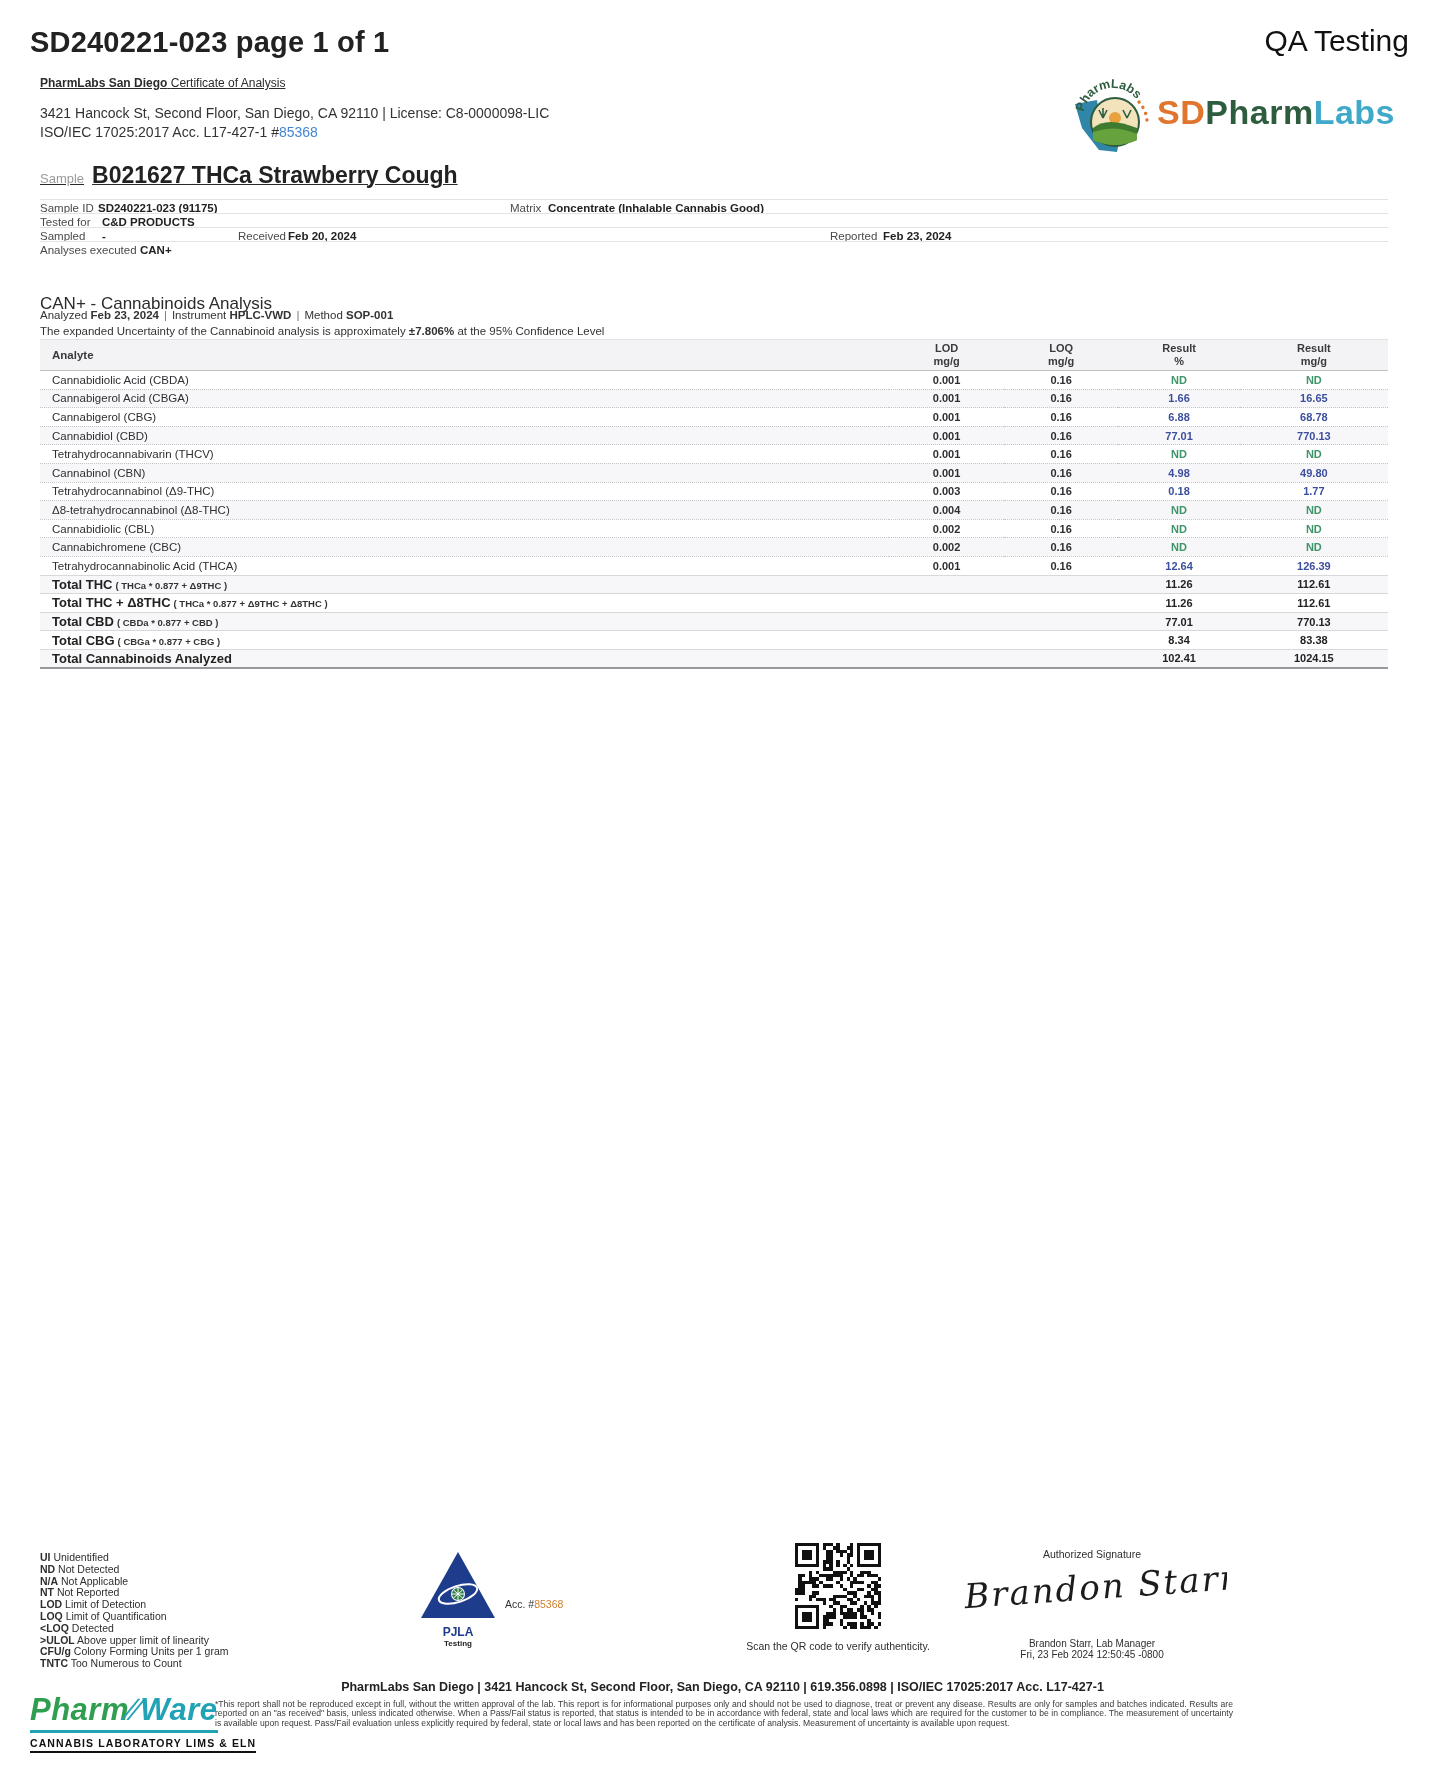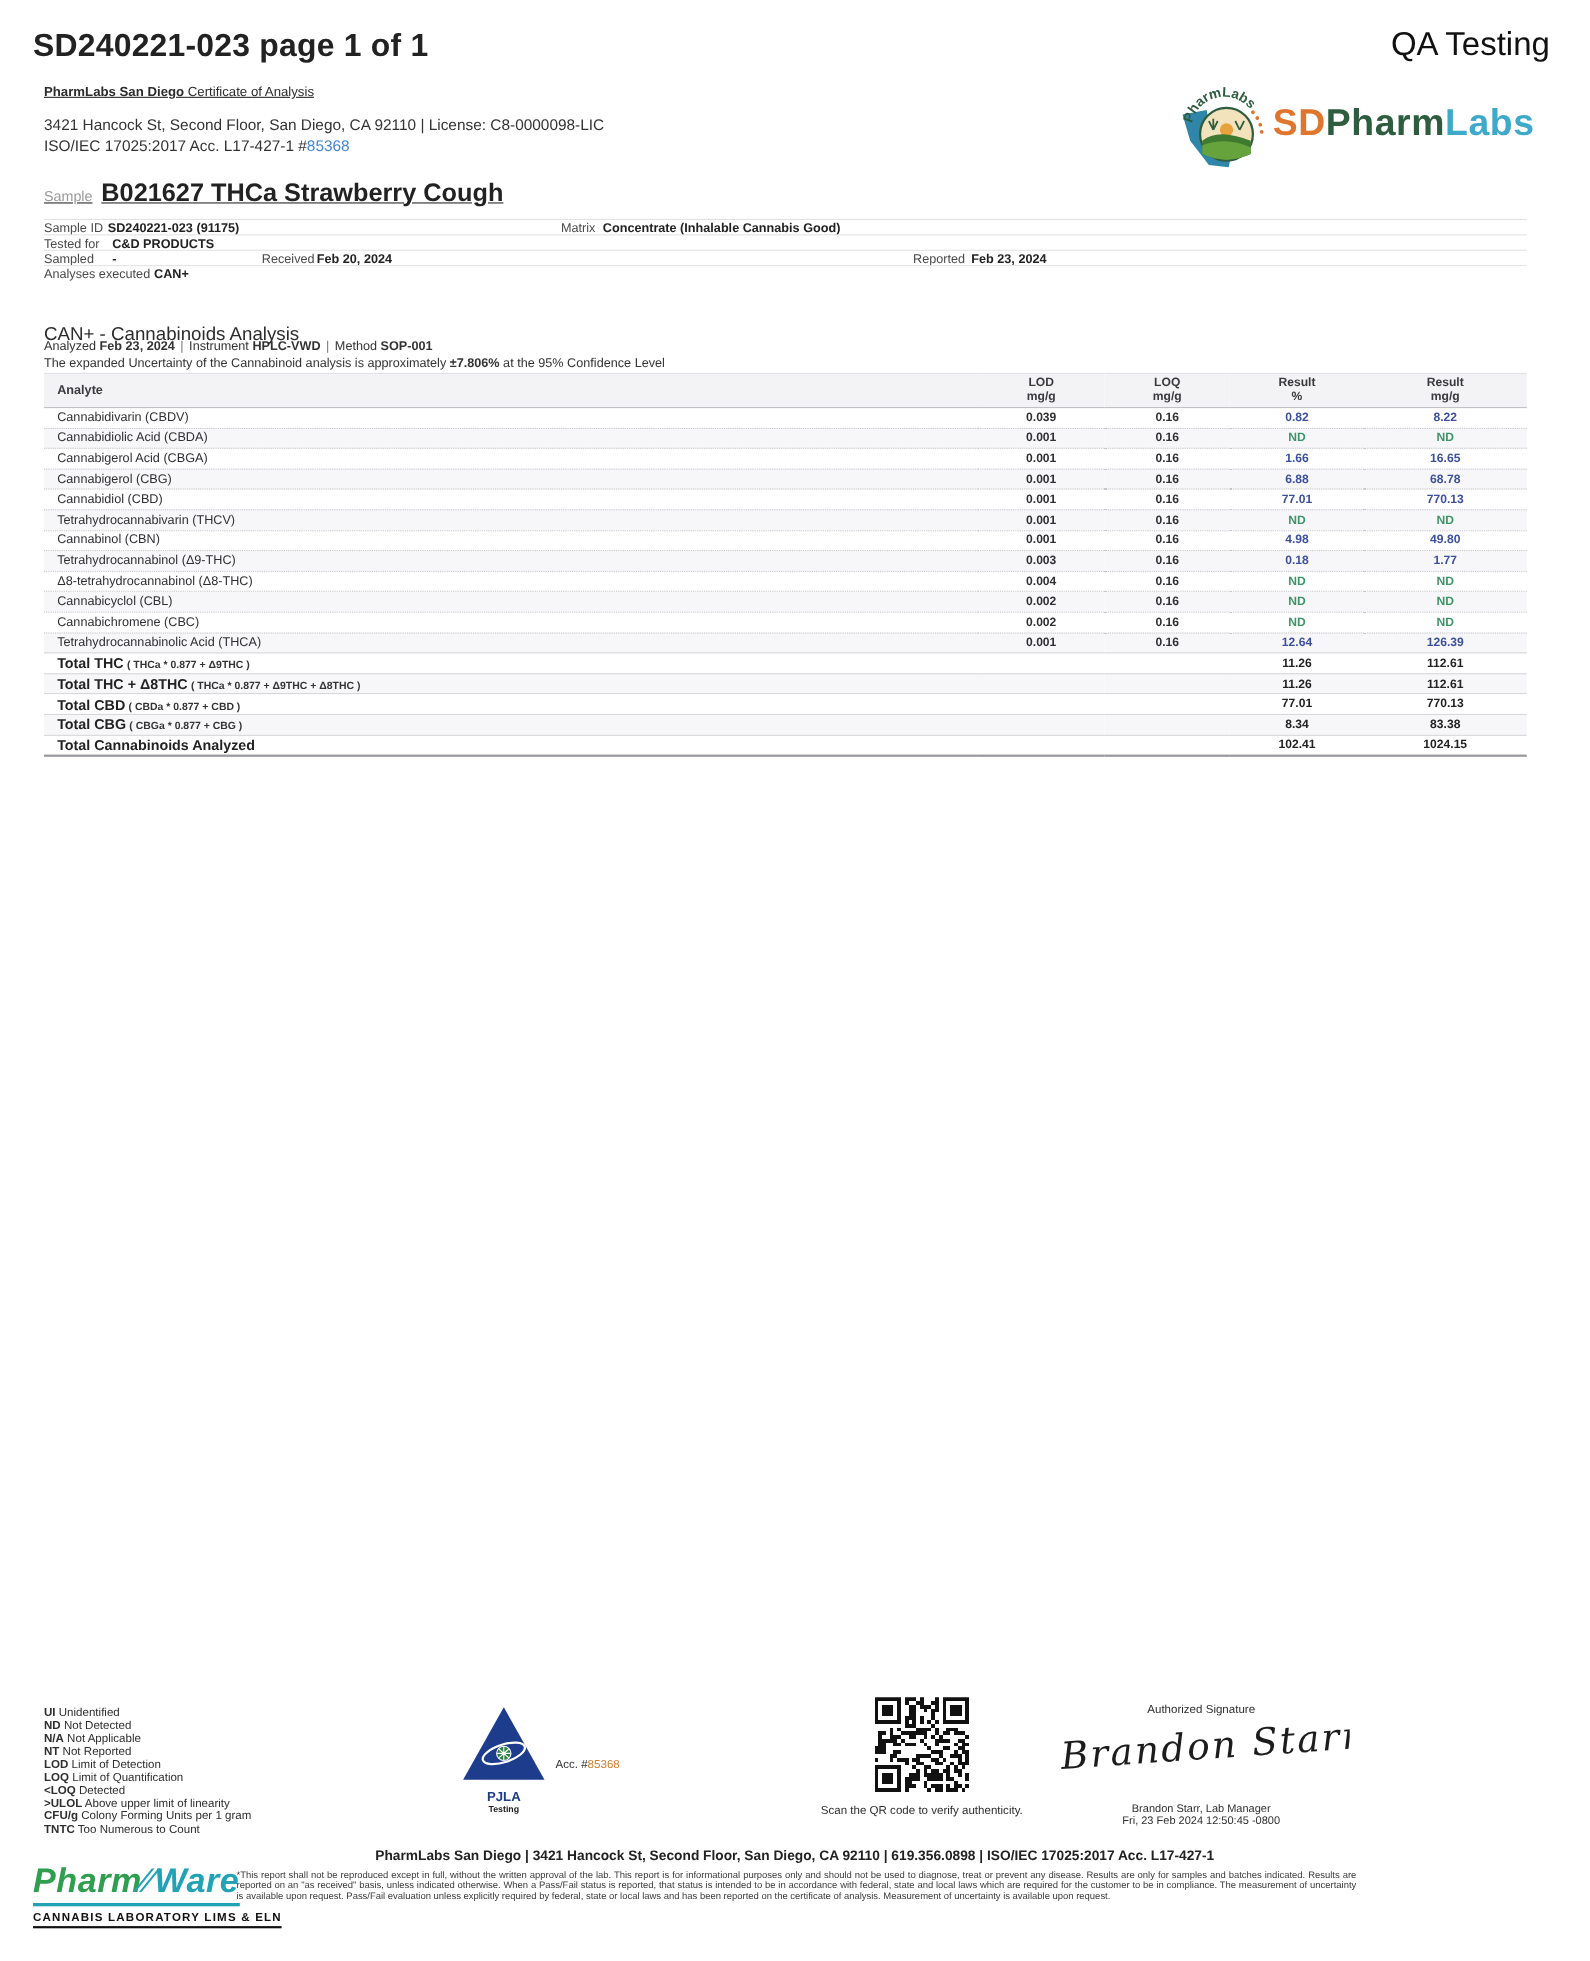--- a/index.html
+++ b/index.html
@@ -192,13 +192,6 @@
       </tr>
     </thead>
     <tbody id="an-tbody">
-        <tr>
-          <td class="c-name">Cannabidivarin (CBDV)</td>
-          <td class="c-num">0.039</td>
-          <td class="c-num">0.16</td>
-          <td class="c-num val-num">0.82</td>
-          <td class="c-num val-num">8.22</td>
-        </tr>
         <tr>
           <td class="c-name">Cannabidiolic Acid (CBDA)</td>
           <td class="c-num">0.001</td>

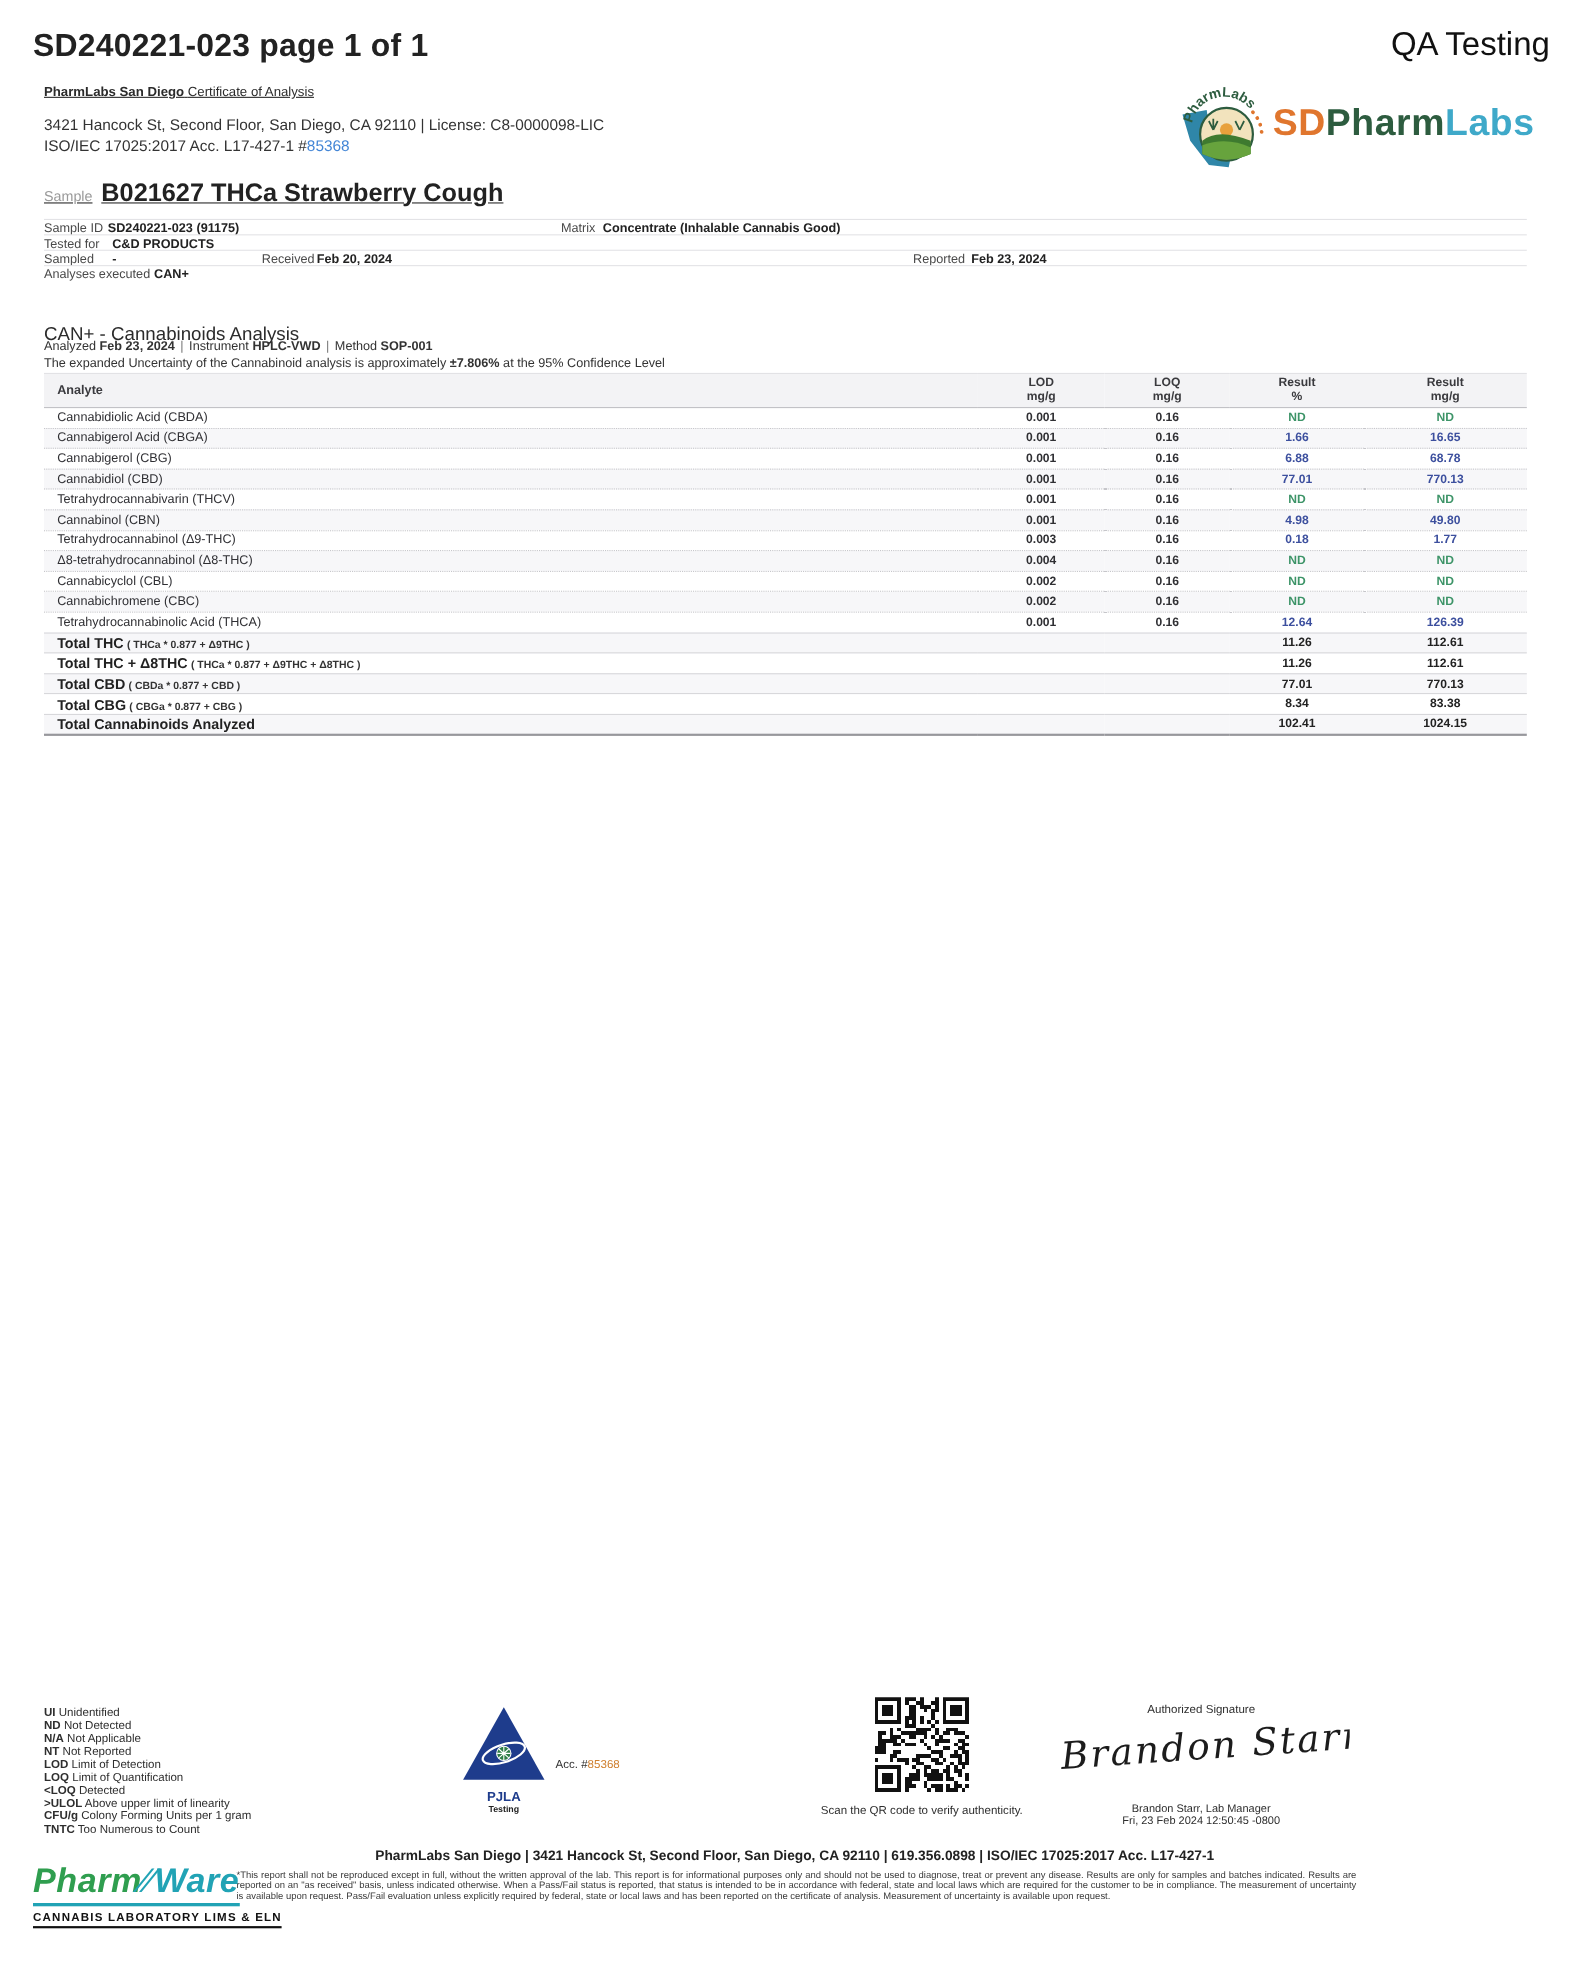--- a/index.html
+++ b/index.html
@@ -249,7 +249,7 @@
           <td class="c-num val-nd">ND</td>
         </tr>
         <tr>
-          <td class="c-name">Cannabicyclol (CBL)</td>
+          <td class="c-name">Cannabidiolic (CBL)</td>
           <td class="c-num">0.002</td>
           <td class="c-num">0.16</td>
           <td class="c-num val-nd">ND</td>

